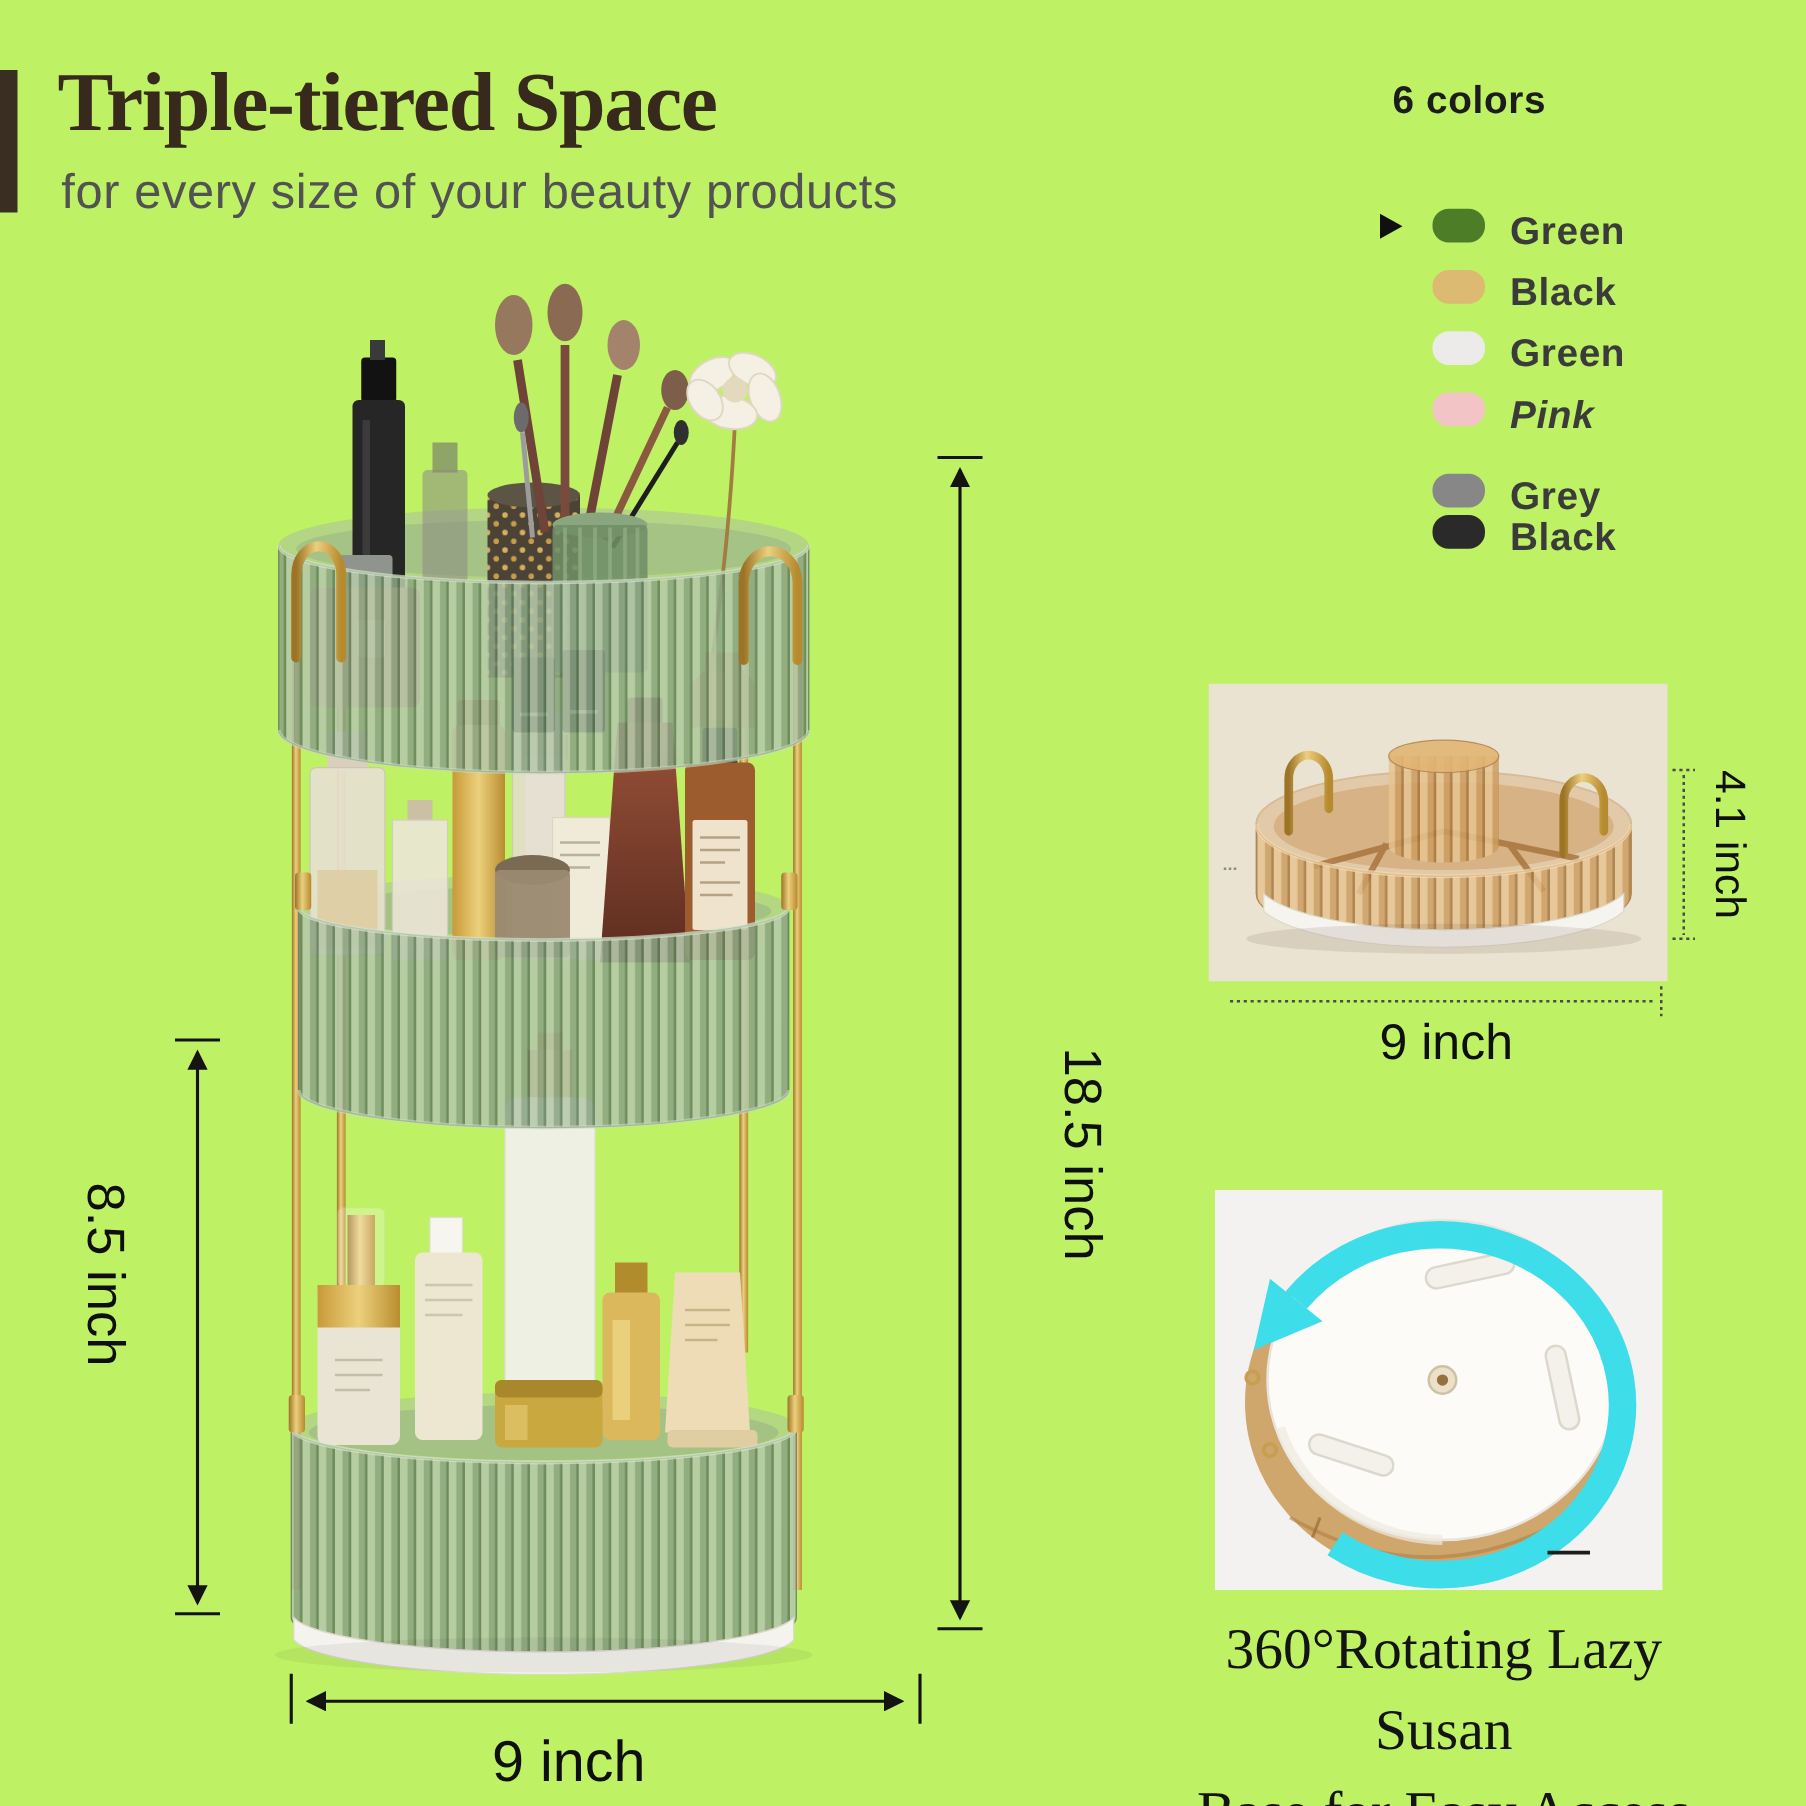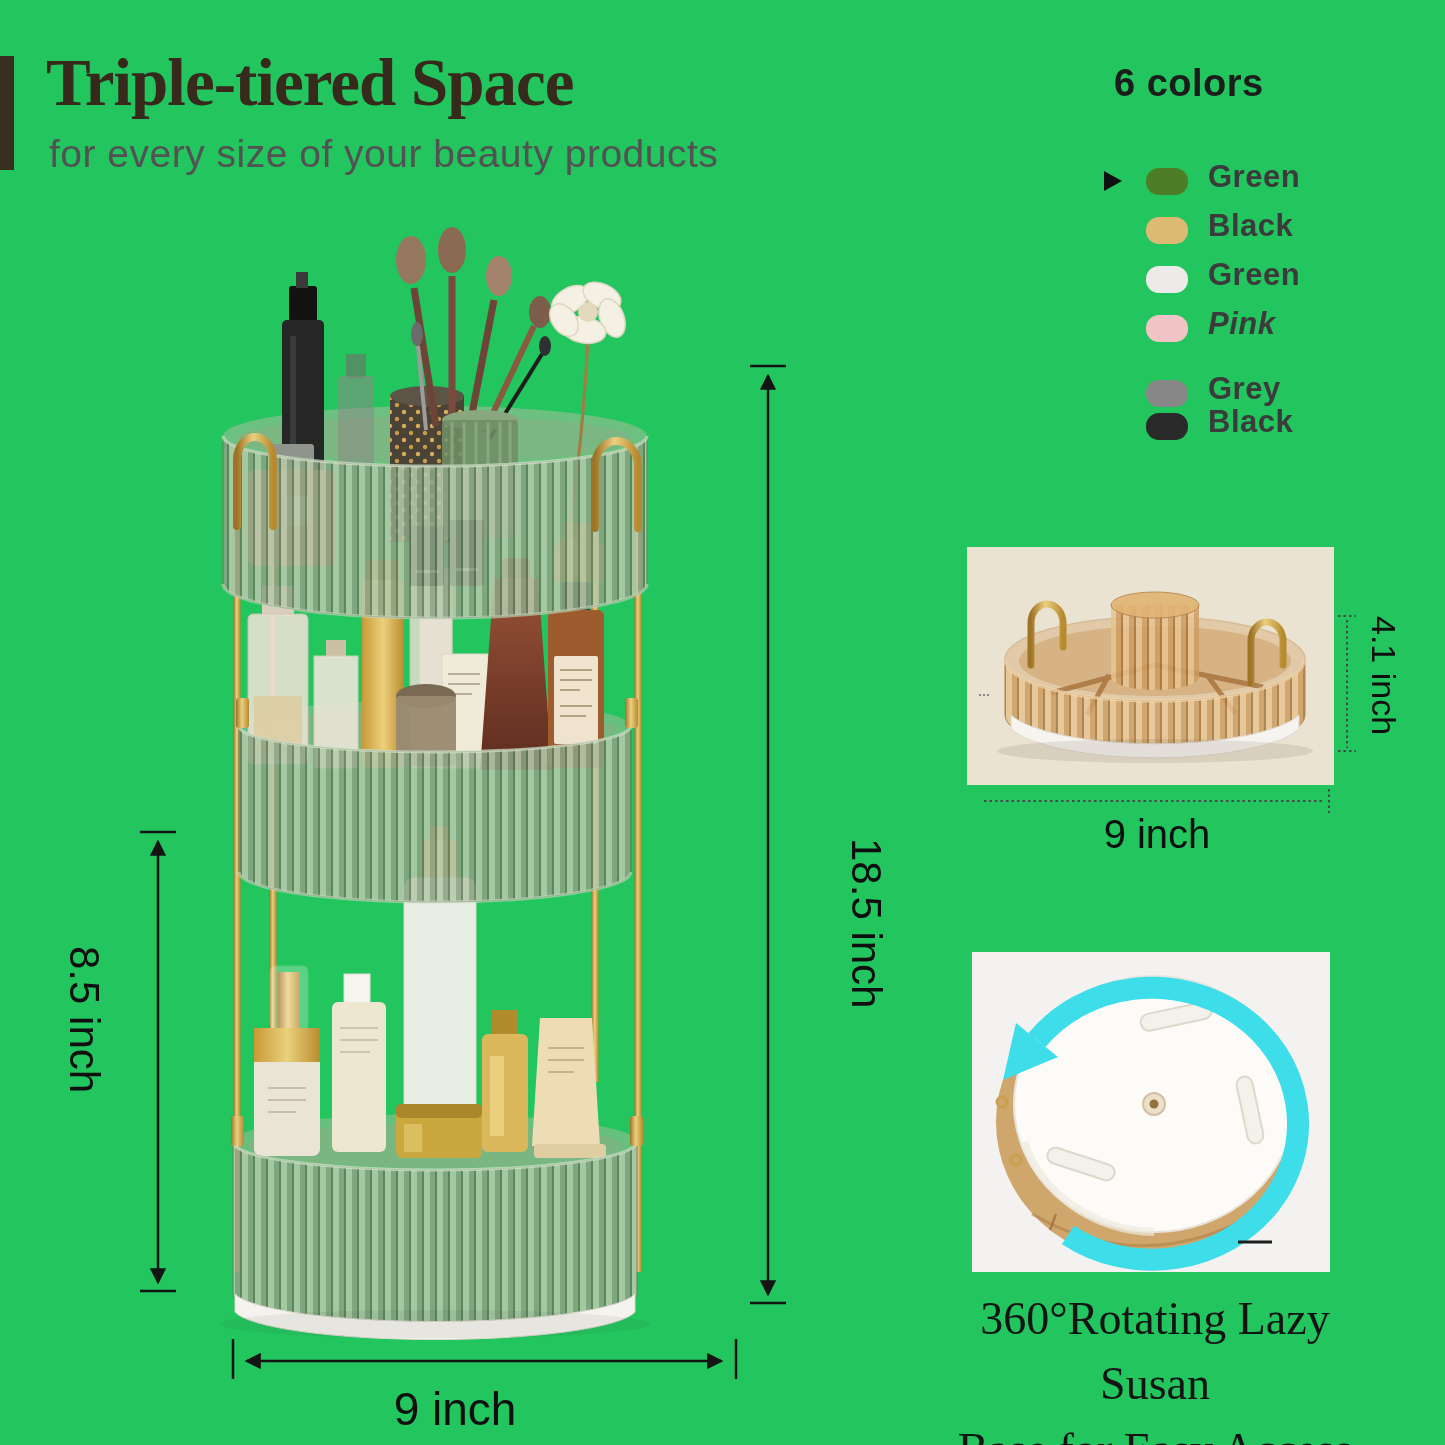--- a/index.html
+++ b/index.html
@@ -3,7 +3,7 @@
 <meta charset="utf-8">
 <style>
   html,body{margin:0;padding:0;background:#ffffff;}
-  #canvas{position:relative;width:1445px;height:1445px;background:#22c55e;overflow:hidden;
+  #canvas{position:relative;width:1445px;height:1445px;background:#bef264;overflow:hidden;
           font-family:"Liberation Sans",sans-serif;}
   .abs{position:absolute;}
 

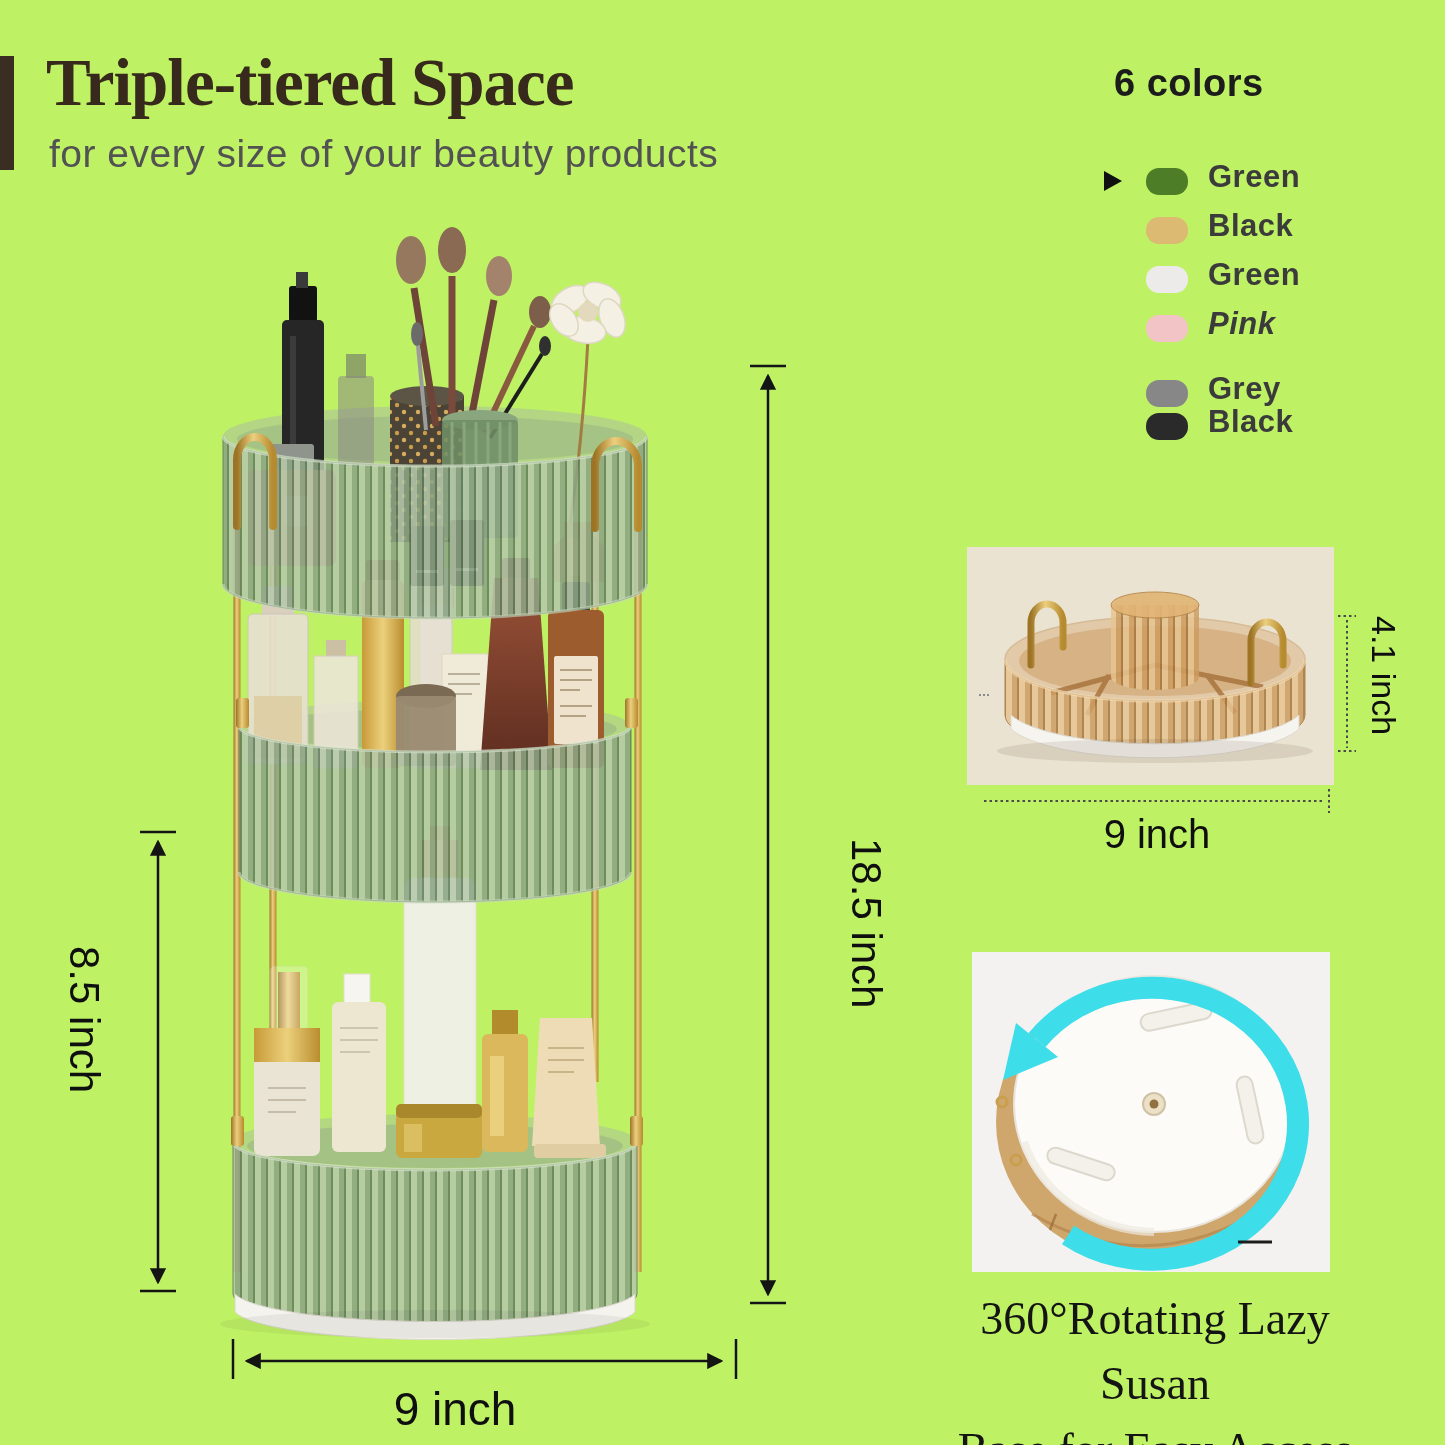--- a/index.html
+++ b/index.html
@@ -15,7 +15,7 @@
                  letter-spacing:.5px;white-space:nowrap;}
 
   
-  #colors-heading{left:1114px;top:62px;font-size:38px;font-weight:800;color:#1c1c1c;letter-spacing:.5px;}
+  #colors-heading{left:1114px;top:62px;font-size:31px;font-weight:800;color:#1c1c1c;letter-spacing:.5px;}
   .color-row{position:absolute;left:1146px;display:flex;align-items:flex-end;height:28px;}
   .swatch{width:42px;height:27px;border-radius:13px;flex:0 0 auto;}
   .color-label{margin-left:20px;font-size:31px;font-weight:600;color:#3b3b3b;letter-spacing:.5px;}

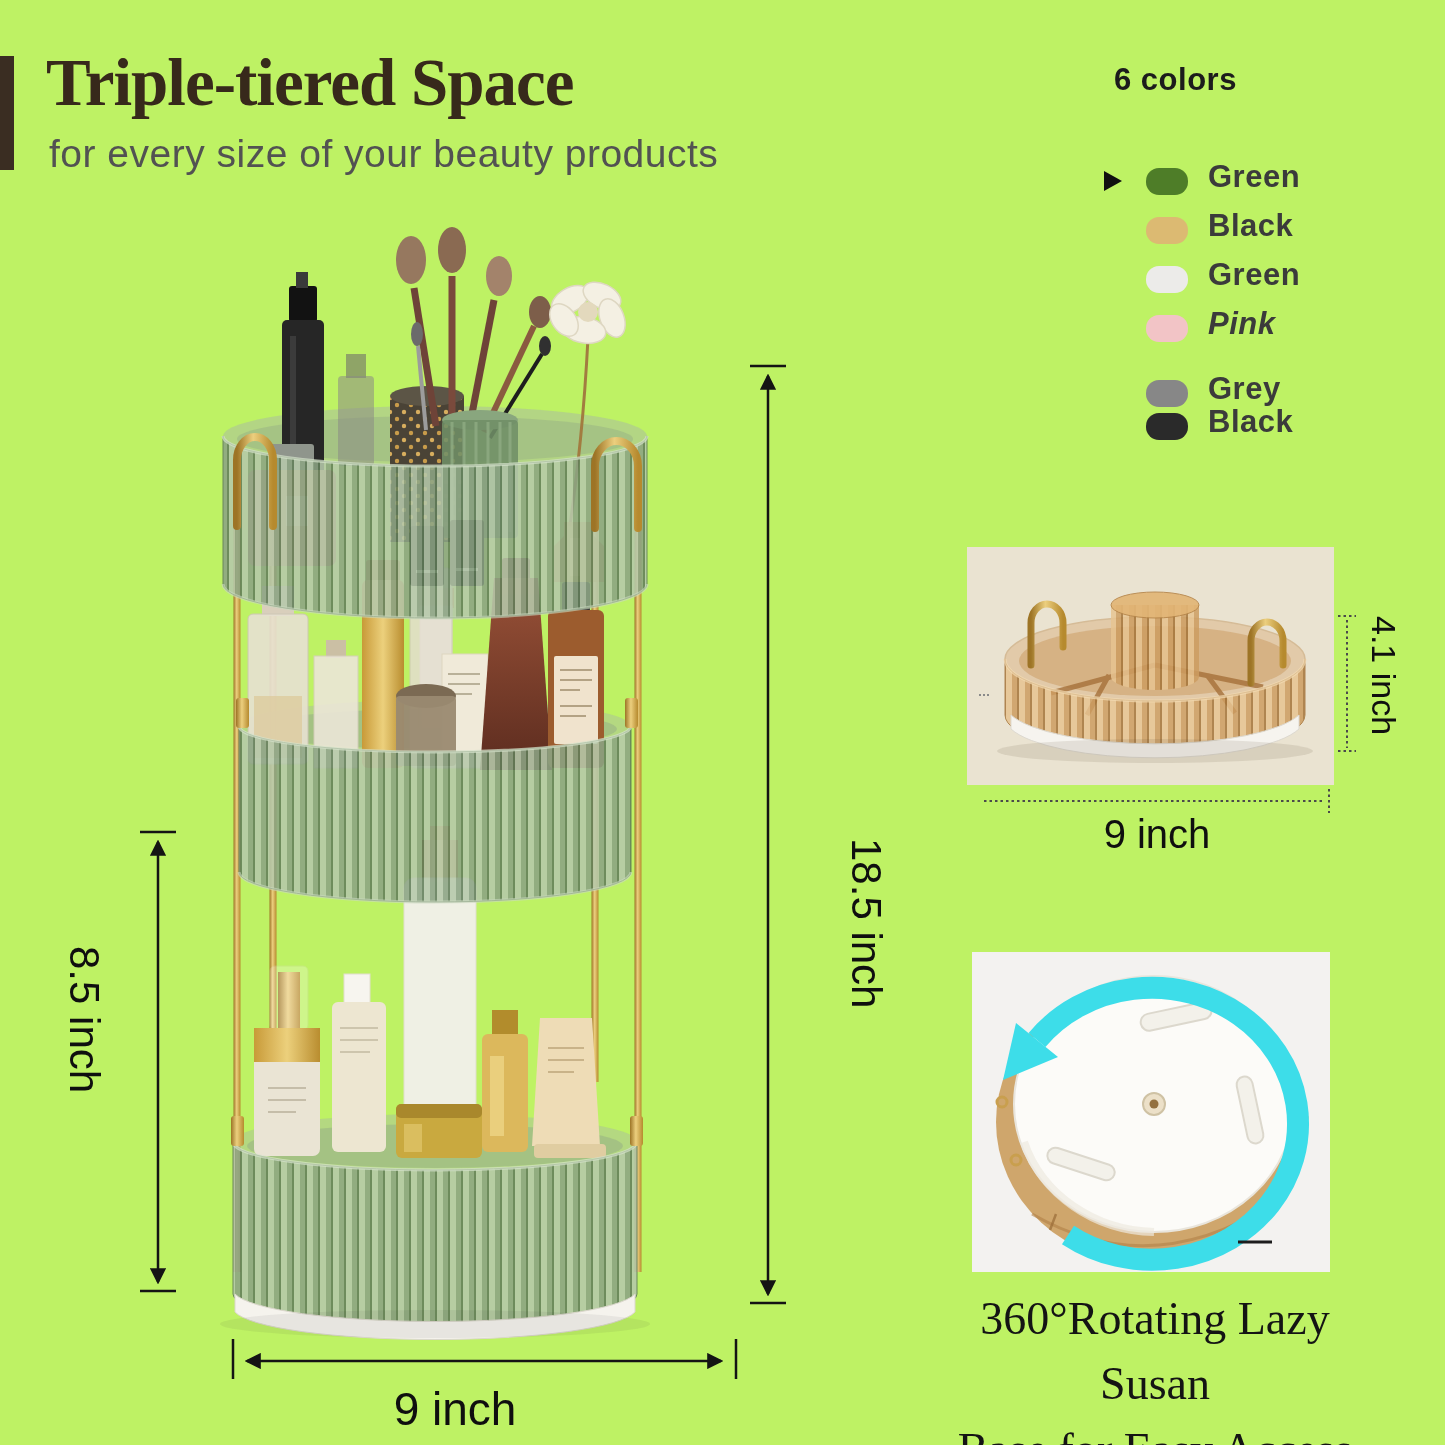--- a/index.html
+++ b/index.html
@@ -16,7 +16,7 @@
 
   
   #colors-heading{left:1114px;top:62px;font-size:31px;font-weight:800;color:#1c1c1c;letter-spacing:.5px;}
-  .color-row{position:absolute;left:1146px;display:flex;align-items:flex-end;height:28px;}
+  .color-row{position:absolute;left:1146px;display:flex;align-items:flex-start;height:28px;}
   .swatch{width:42px;height:27px;border-radius:13px;flex:0 0 auto;}
   .color-label{margin-left:20px;font-size:31px;font-weight:600;color:#3b3b3b;letter-spacing:.5px;}
   #selected-pointer{left:1104px;top:171px;width:0;height:0;border-top:10px solid transparent;

